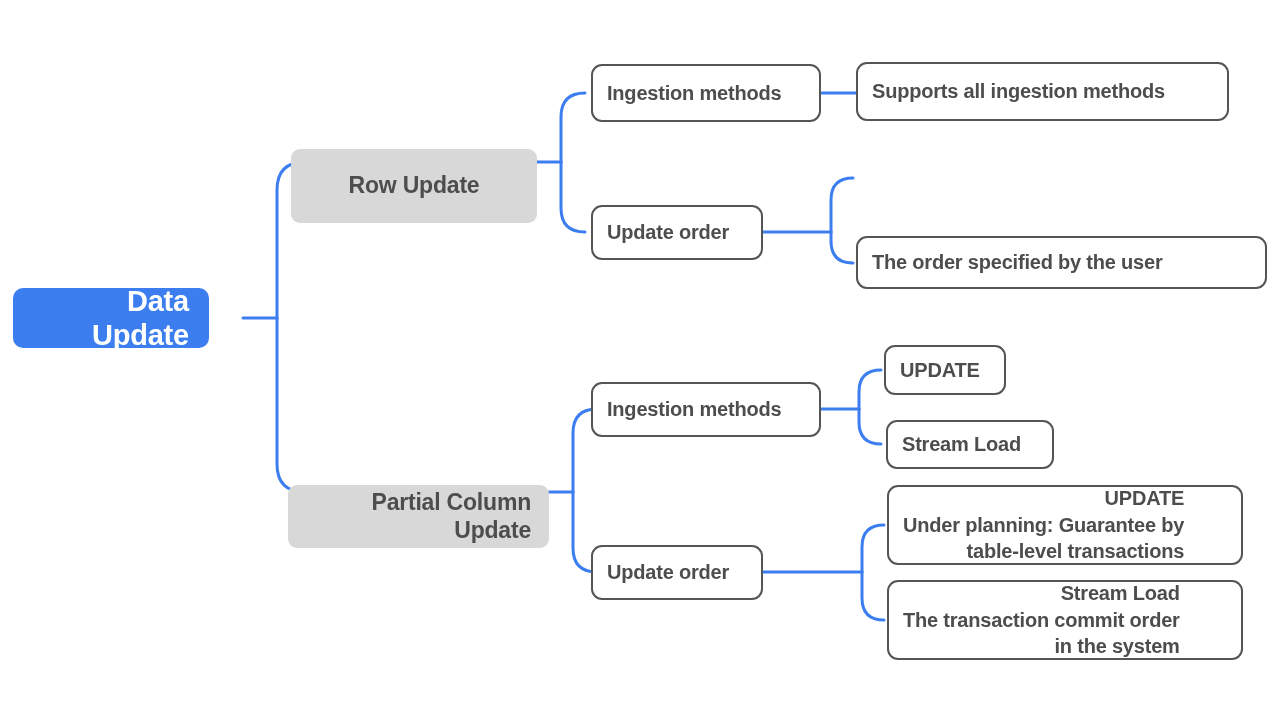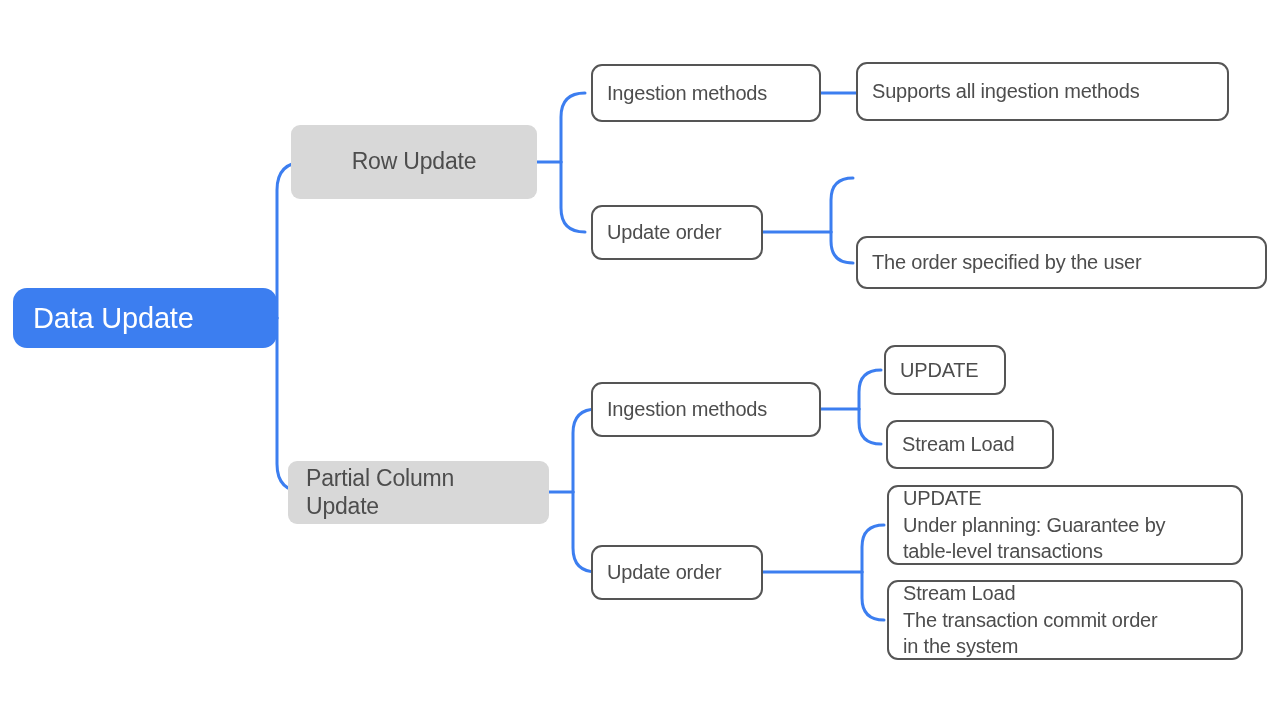--- a/index.html
+++ b/index.html
@@ -32,9 +32,10 @@
     box-sizing: border-box;
     display: flex;
     align-items: center;
-    font-weight: normal;
+    font-weight: bold;
     letter-spacing: -0.2px;
     white-space: pre-line;
+    text-align: right;
   }
 
   

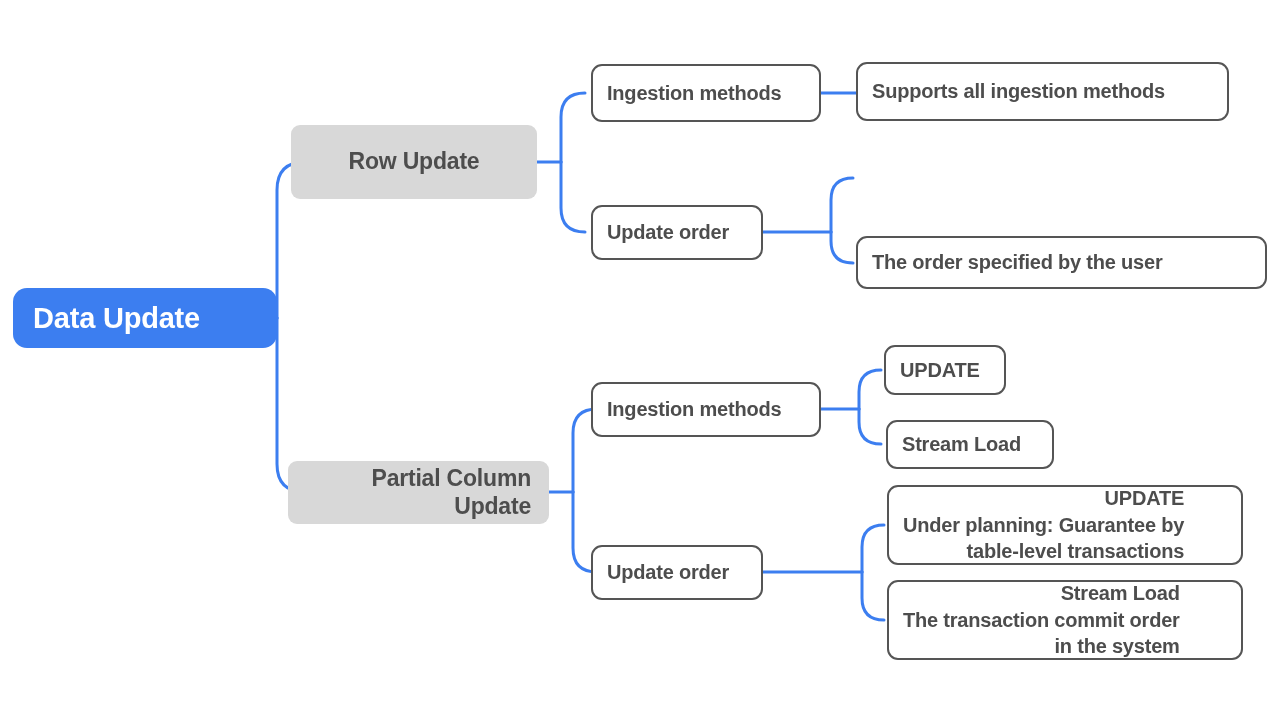--- a/index.html
+++ b/index.html
@@ -57,6 +57,7 @@
     padding: 0 18px;
     justify-content: center;
     line-height: 1.2;
+    margin-top: 24px;
   }
 
   

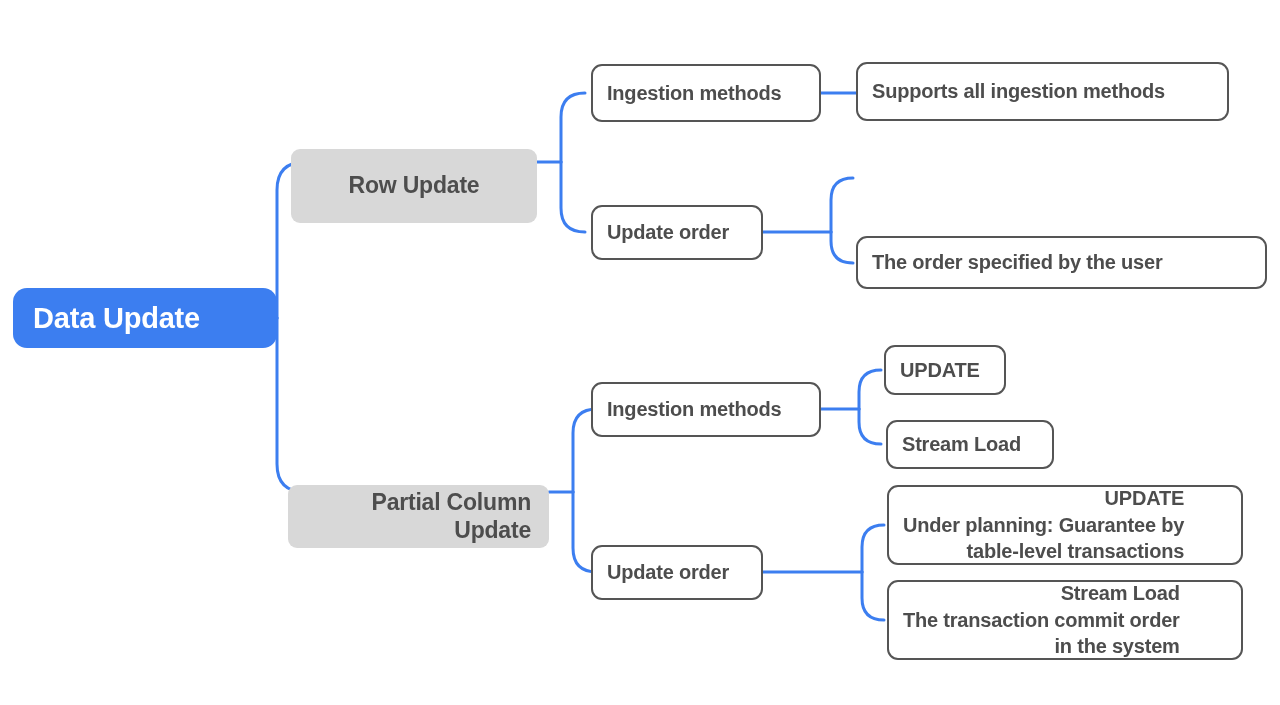--- a/index.html
+++ b/index.html
@@ -109,7 +109,7 @@
     <path d="M 862 572 L 862 598 Q 862 620 884 620"></path>
   </svg>
 
-  <div class="node node-root" style="left:13px; top:288px; width:264px; height:60px;">
+  <div class="node node-root" style="left:13px; top:288px; width:196px; height:60px;border-radius:10px;">
     <span>Data Update</span>
   </div>
 

